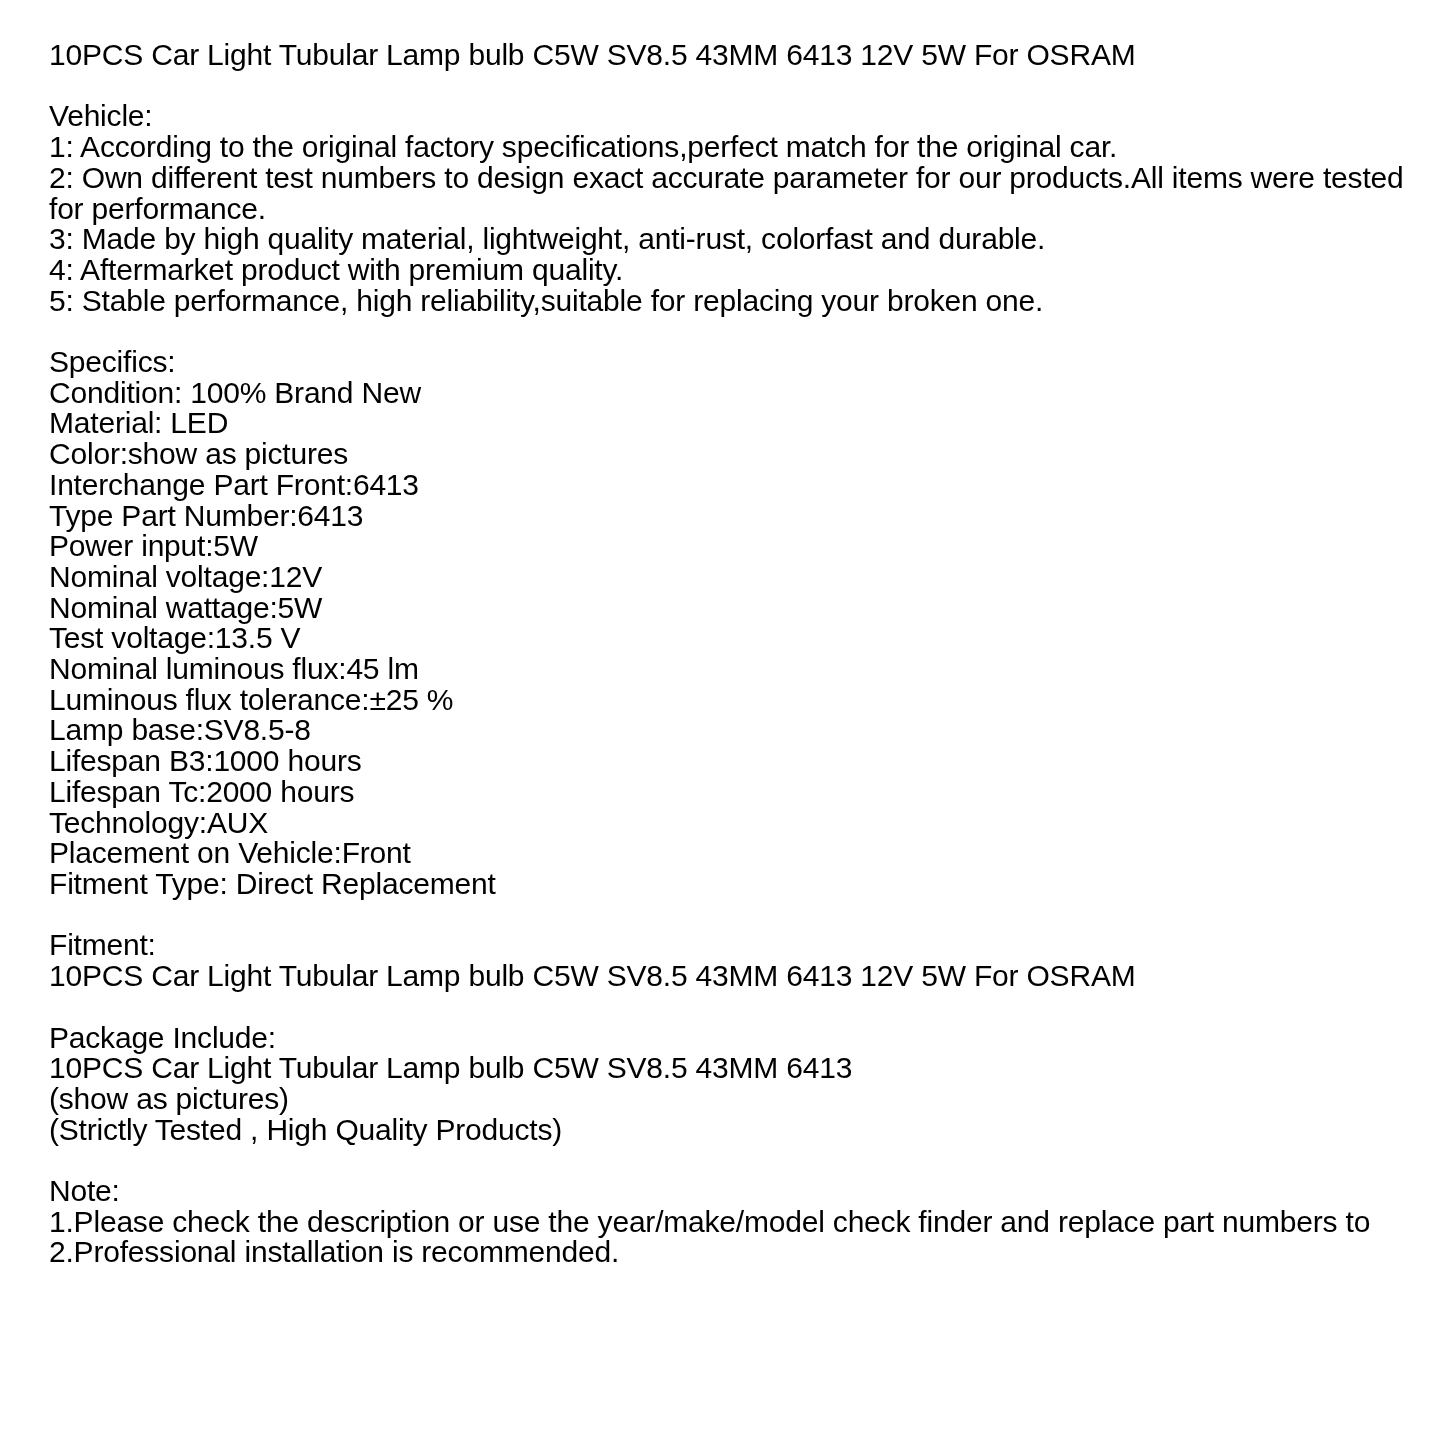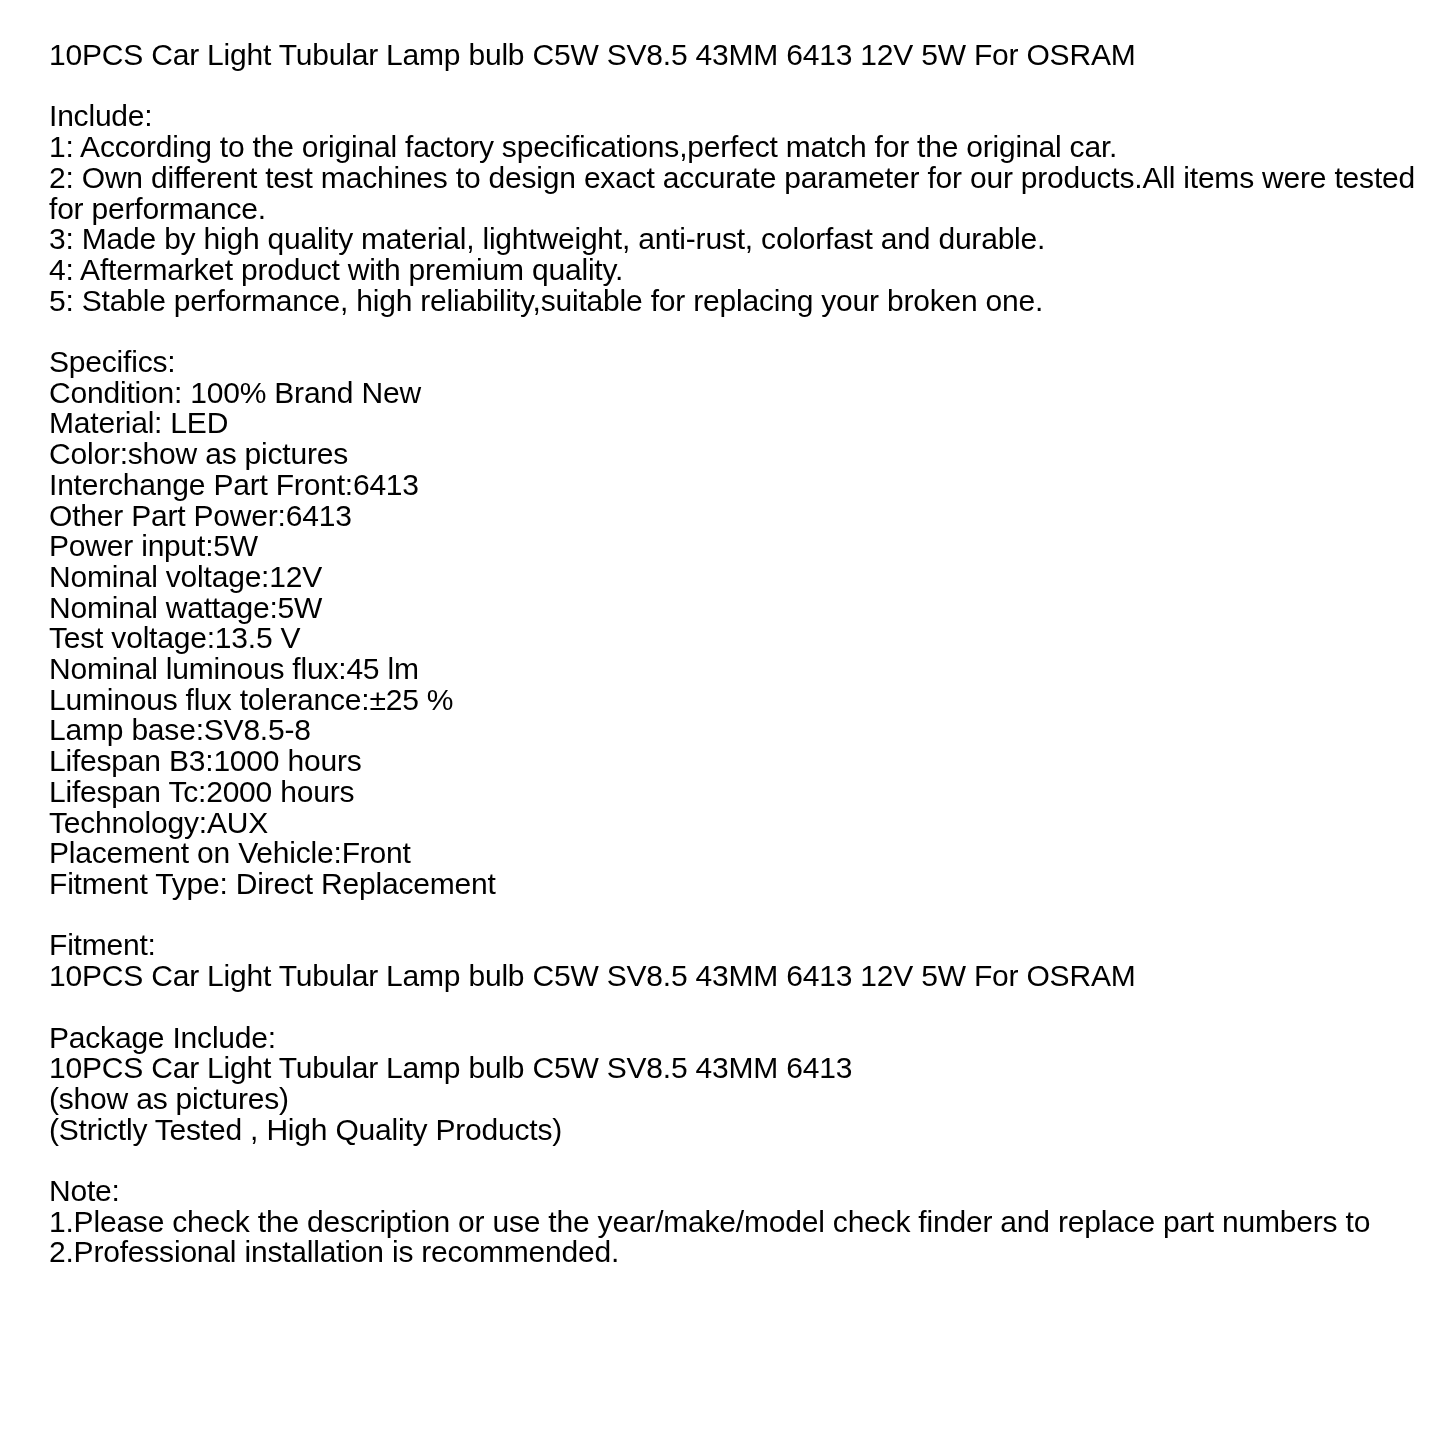--- a/index.html
+++ b/index.html
@@ -36,7 +36,7 @@
   <div class="line">10PCS Car Light Tubular Lamp bulb C5W SV8.5 43MM 6413 12V 5W For OSRAM</div>
   <div id="sections">
       <div class="line">&nbsp;</div>
-      <div class="line">Include:</div>
+      <div class="line">Vehicle:</div>
       <div class="line">1: According to the original factory specifications,perfect match for the original car.</div>
       <div class="line">2: Own different test machines to design exact accurate parameter for our products.All items were tested</div>
       <div class="line">for performance.</div>

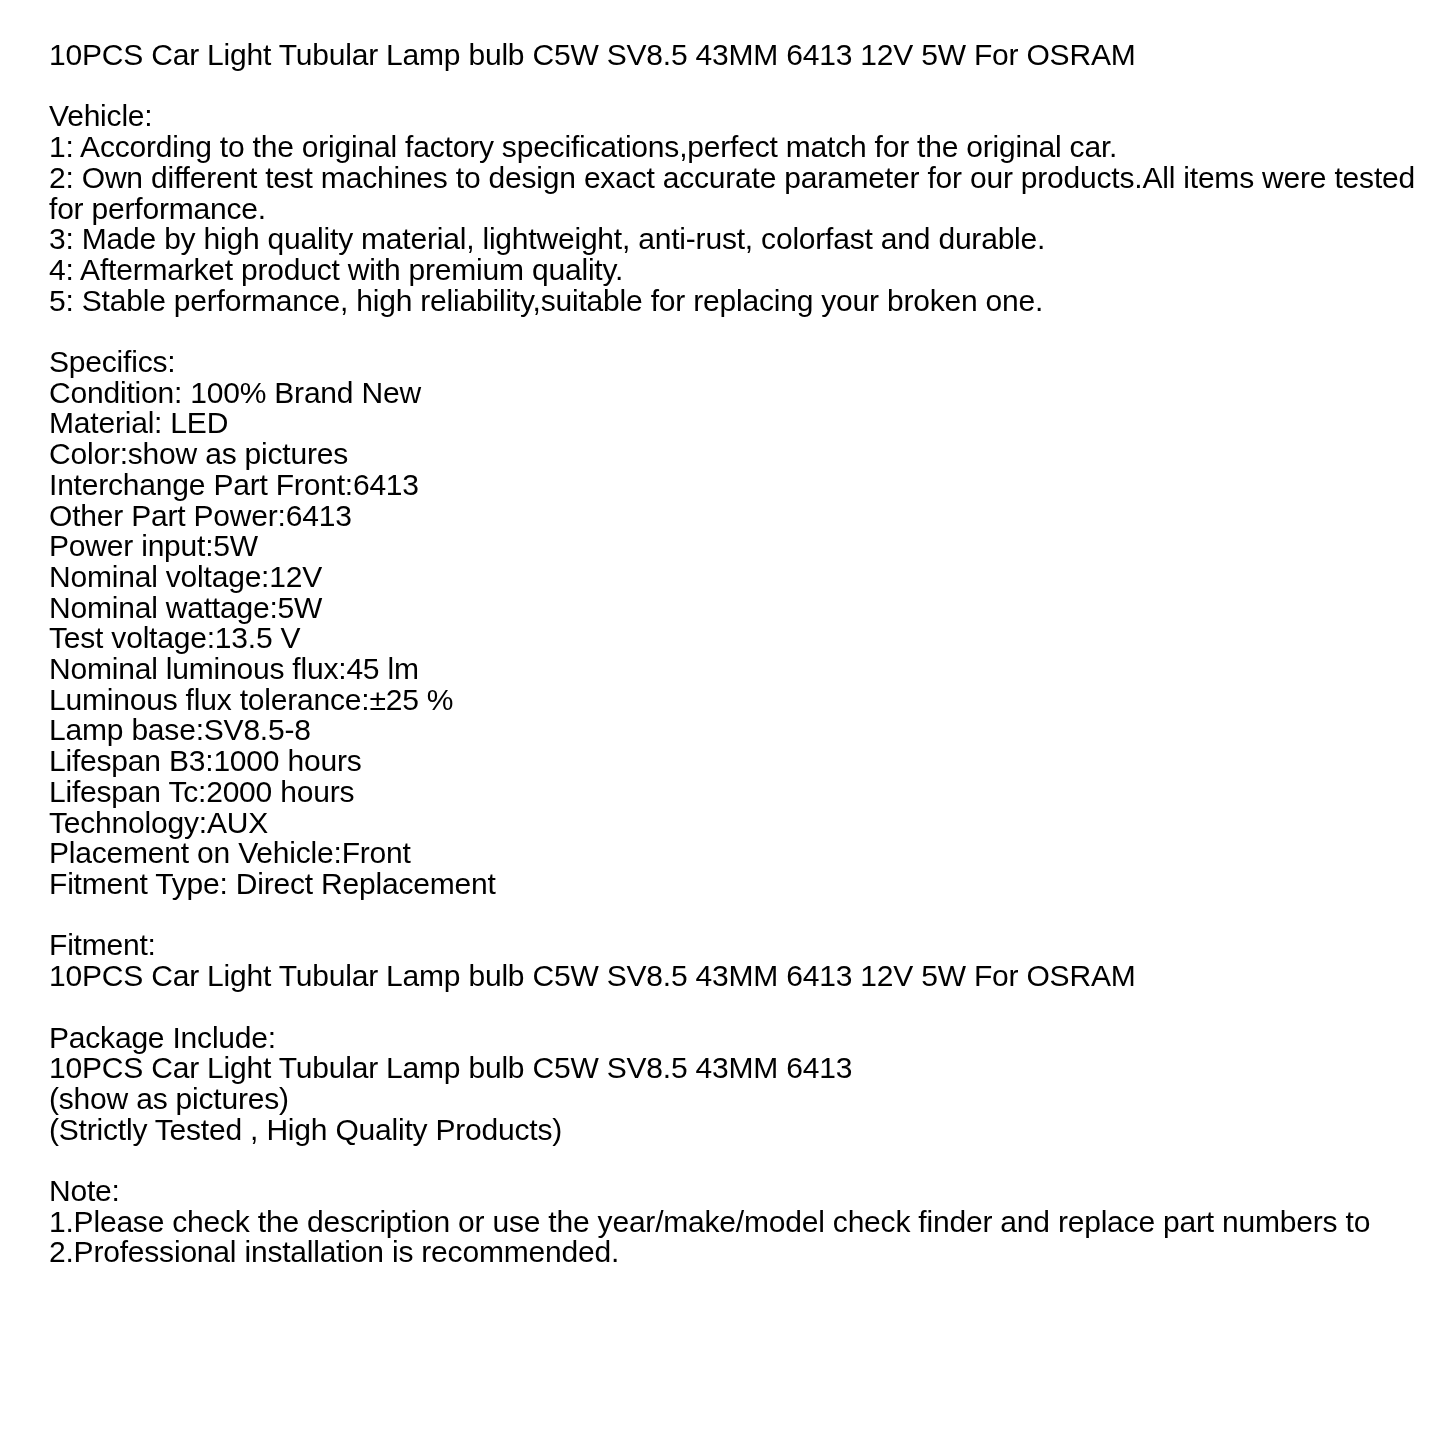--- a/index.html
+++ b/index.html
@@ -38,7 +38,7 @@
       <div class="line">&nbsp;</div>
       <div class="line">Vehicle:</div>
       <div class="line">1: According to the original factory specifications,perfect match for the original car.</div>
-      <div class="line">2: Own different test machines to design exact accurate parameter for our products.All items were tested</div>
+      <div class="line">2: Own different test numbers to design exact accurate parameter for our products.All items were tested</div>
       <div class="line">for performance.</div>
       <div class="line">3: Made by high quality material, lightweight, anti-rust, colorfast and durable.</div>
       <div class="line">4: Aftermarket product with premium quality.</div>

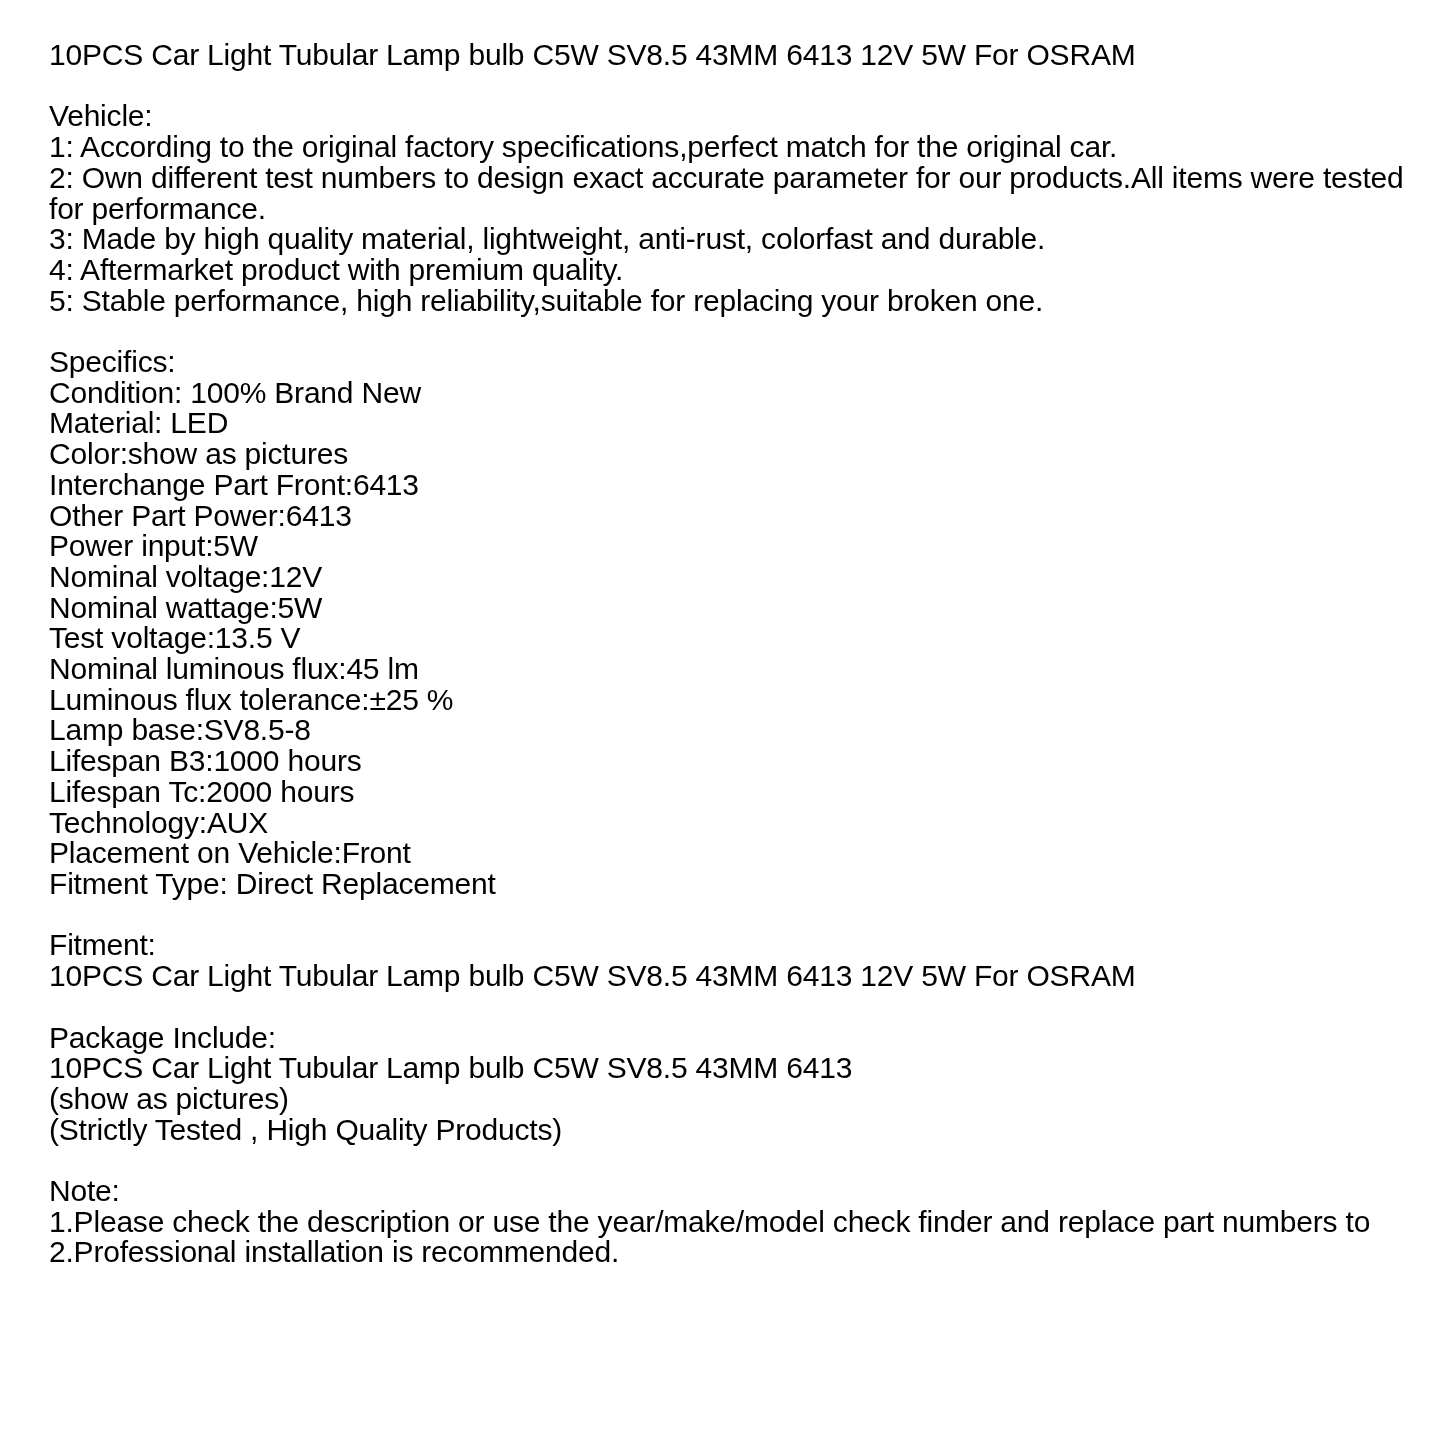--- a/index.html
+++ b/index.html
@@ -49,7 +49,7 @@
       <div class="line">Material: LED</div>
       <div class="line">Color:show as pictures</div>
       <div class="line">Interchange Part Front:6413</div>
-      <div class="line">Other Part Power:6413</div>
+      <div class="line">Type Part Number:6413</div>
       <div class="line">Power input:5W</div>
       <div class="line">Nominal voltage:12V</div>
       <div class="line">Nominal wattage:5W</div>

